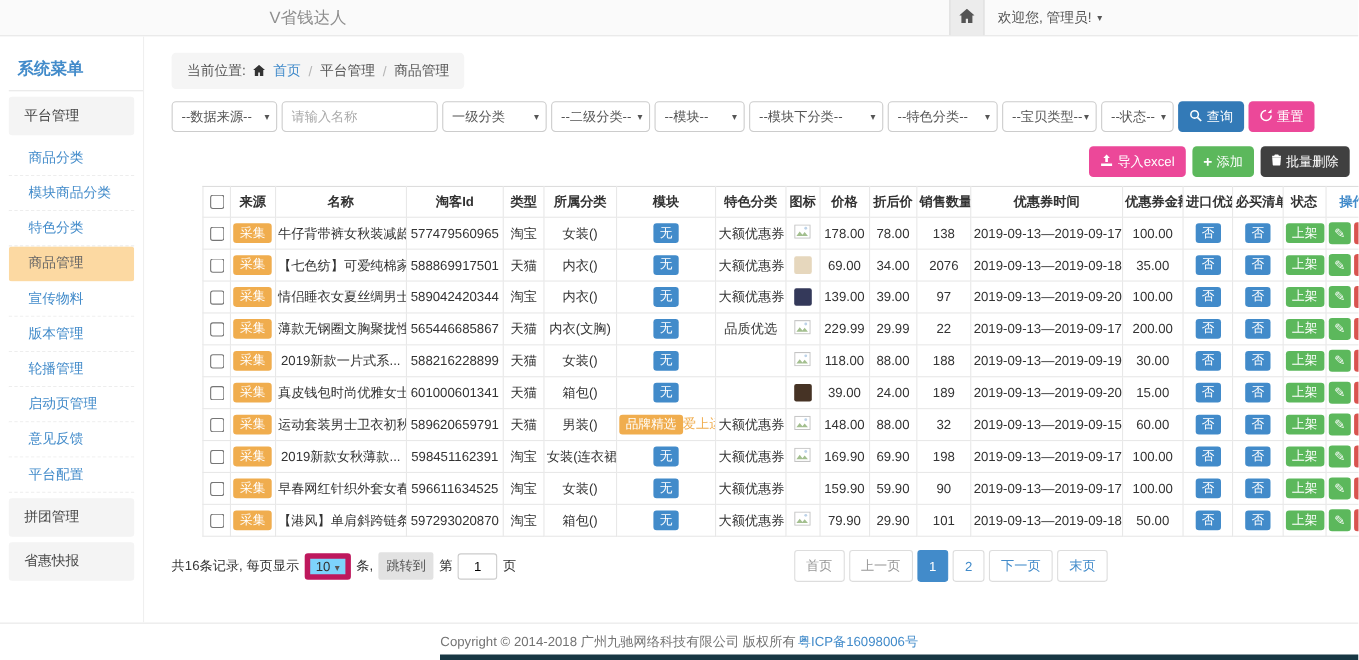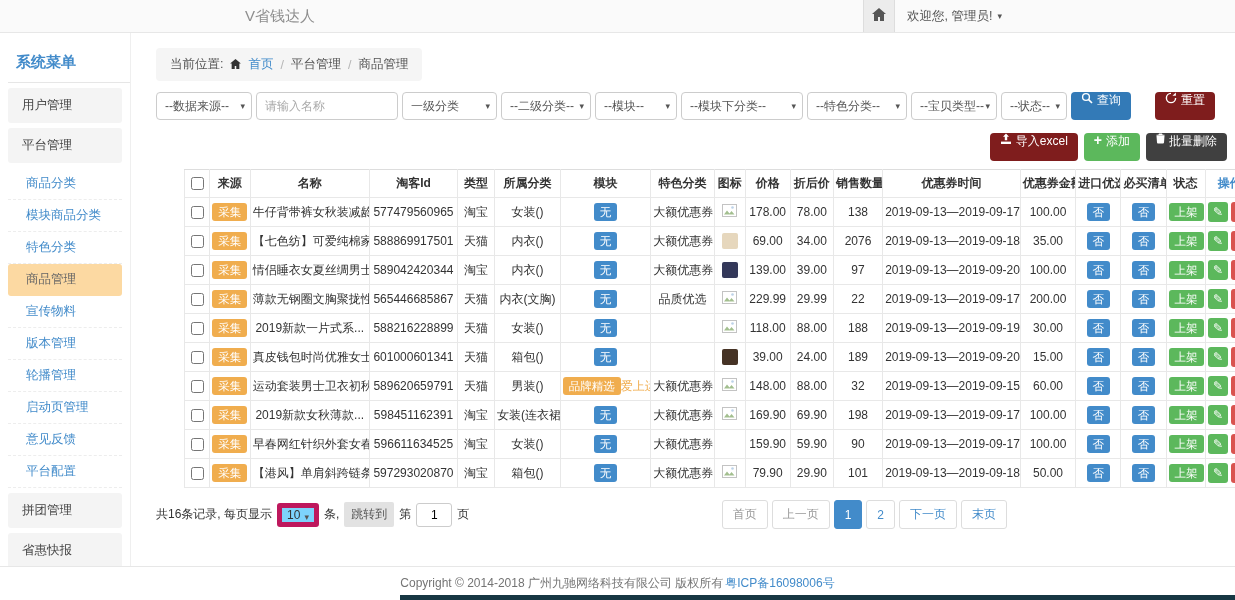--- a/index.html
+++ b/index.html
@@ -114,7 +114,6 @@
   <aside class="sidebar">
     <div class="sidebar-title">系统菜单</div>
     <div class="sidebar-menu">
-        <div class="snav snav-group"><span>用户管理</span></div>
         <div class="snav snav-group"><span>平台管理</span></div>
         <div class="snav snav-sub"><span>商品分类</span></div>
         <div class="snav snav-sub"><span>模块商品分类</span></div>

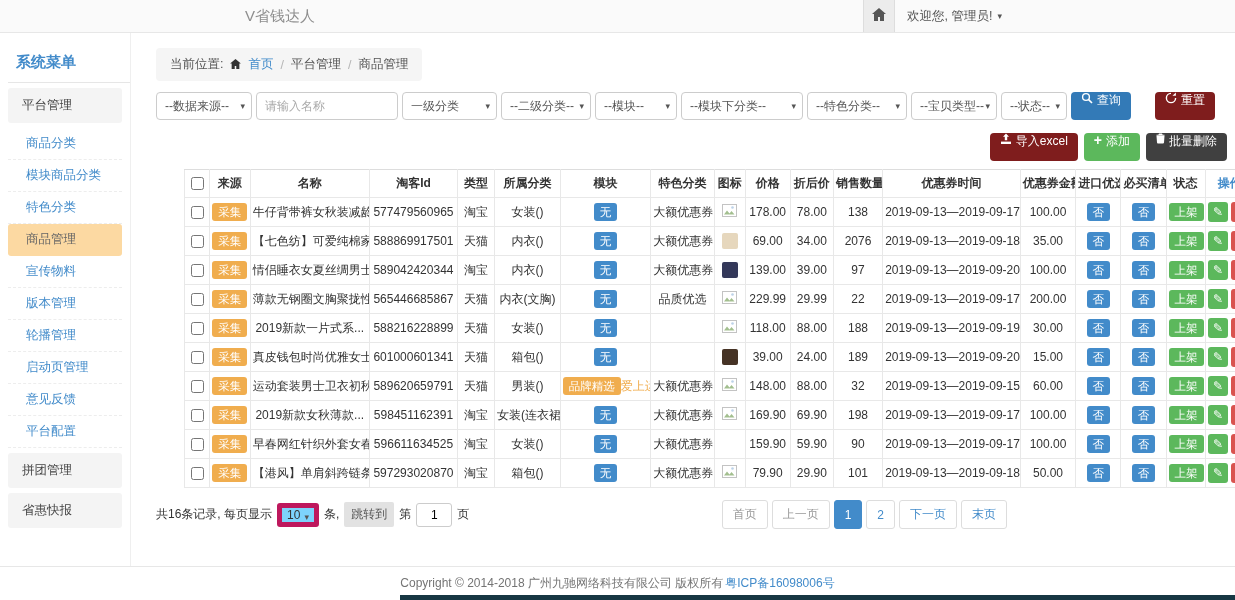--- a/index.html
+++ b/index.html
@@ -44,7 +44,7 @@
     font-size:12px; color:#555; }
   .text-input::placeholder { color:#aaa; }
   .btn { border:none; border-radius:4px; height:28px; padding:0 10px; font-size:12px; color:#fff;
-    display:inline-flex; gap:4px; cursor:pointer; white-space:nowrap; }
+    display:inline-flex; align-items:center; gap:4px; cursor:pointer; white-space:nowrap; }
   .btn-primary { background:#337ab7; }
   .btn-info { background:#7f1d1d;margin-left:20px; }
   .btn-success { background:#5cb85c; }

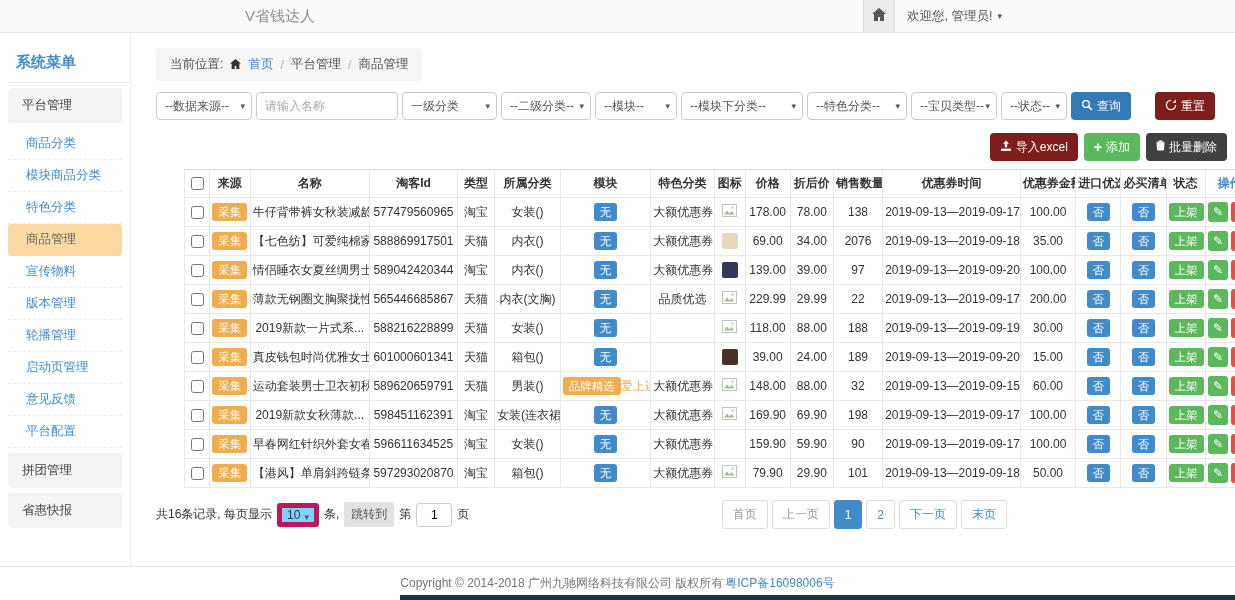--- a/index.html
+++ b/index.html
@@ -46,7 +46,7 @@
   .btn { border:none; border-radius:4px; height:28px; padding:0 10px; font-size:12px; color:#fff;
     display:inline-flex; align-items:center; gap:4px; cursor:pointer; white-space:nowrap; }
   .btn-primary { background:#337ab7; }
-  .btn-info { background:#7f1d1d;margin-left:20px; }
+  .btn-info { background:#ec4899; }
   .btn-success { background:#5cb85c; }
   .btn-danger-soft { background:#404040; }
   .plus { font-weight:bold; font-size:14px; line-height:1; }

